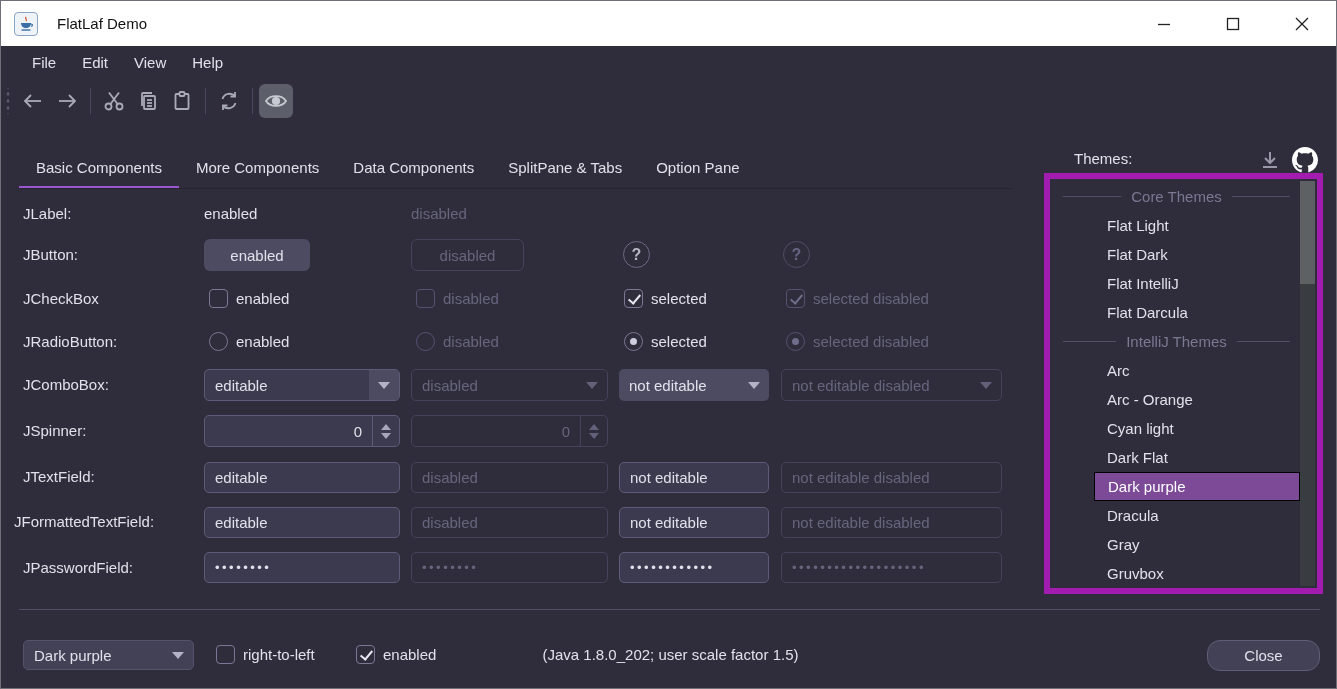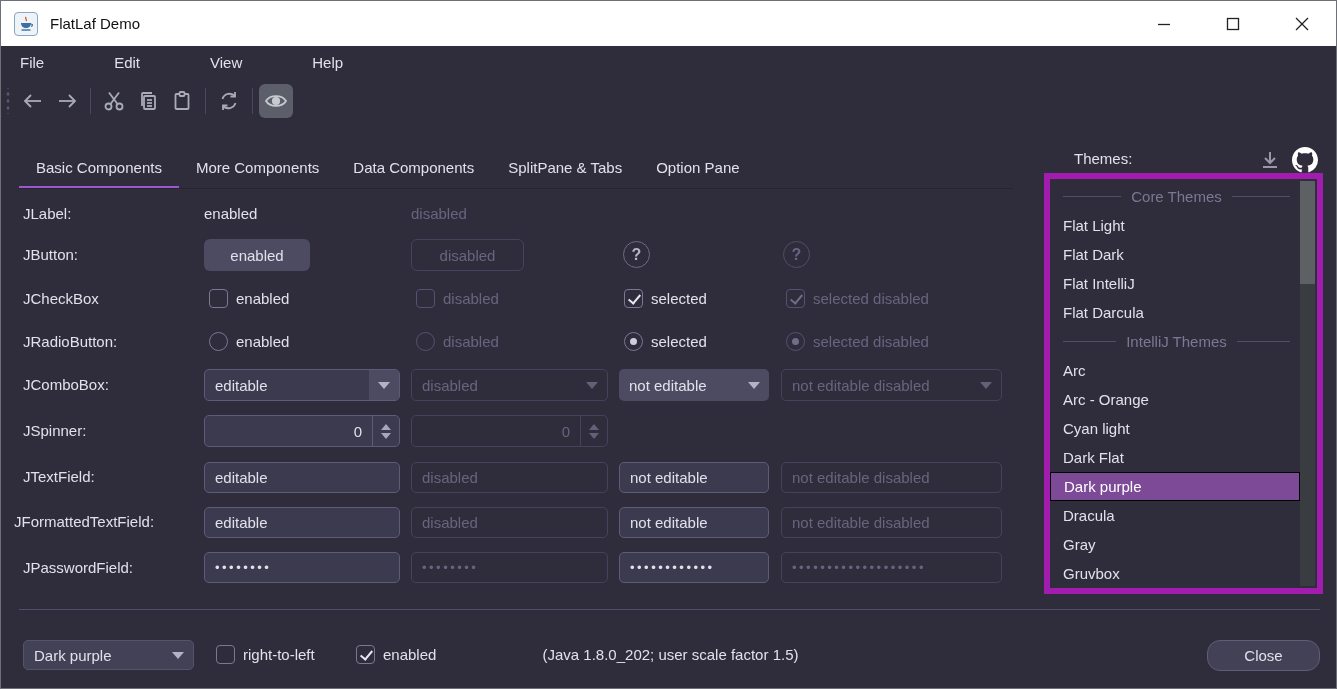--- a/index.html
+++ b/index.html
@@ -24,7 +24,7 @@
   
   .titlebar{left:0;top:0;width:100%;height:45px;background:#ffffff;display:flex;align-items:center;}
   .java-icon{width:24px;height:24px;margin-left:13px;border:1px solid #8ba6c0;border-radius:4px;background:#eef3f8;display:flex;align-items:center;justify-content:center;}
-  .win-title{margin-left:12px;font-size:15px;color:#111;}
+  .win-title{margin-left:19px;font-size:15px;color:#111;}
   .win-controls{position:absolute;right:0;top:0;height:45px;display:flex;}
   .win-btn{width:69px;height:45px;display:flex;align-items:center;justify-content:center;}
   .win-btn svg{stroke:#222;stroke-width:1.3;fill:none;}

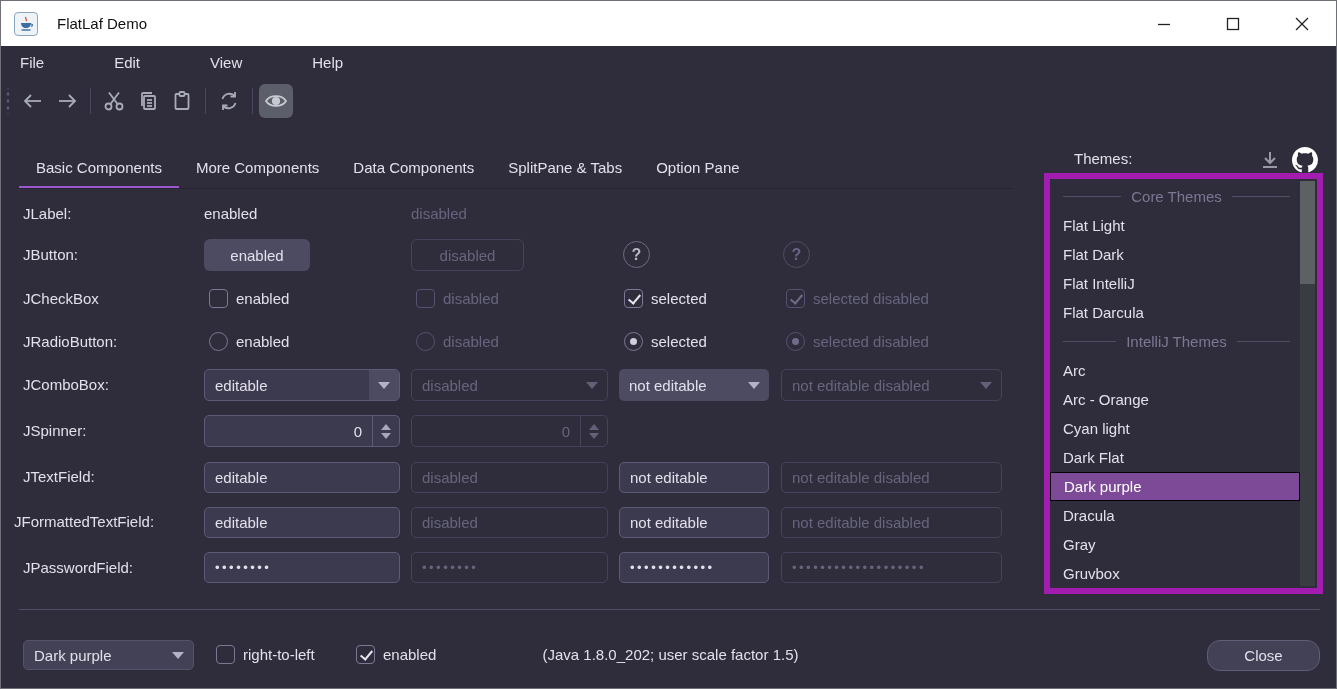--- a/index.html
+++ b/index.html
@@ -30,7 +30,7 @@
   .win-btn svg{stroke:#222;stroke-width:1.3;fill:none;}
 
   
-  .menubar{left:0;top:45px;width:1335px;height:33px;background:var(--bg);display:flex;align-items:center;padding-left:6px;gap:44px;}
+  .menubar{left:0;top:45px;width:1335px;height:33px;background:var(--bg);display:flex;align-items:center;padding-left:18px;}
   .menu-item{padding:0 13px;font-size:15px;color:var(--text);height:100%;display:flex;align-items:center;cursor:default;}
 
   

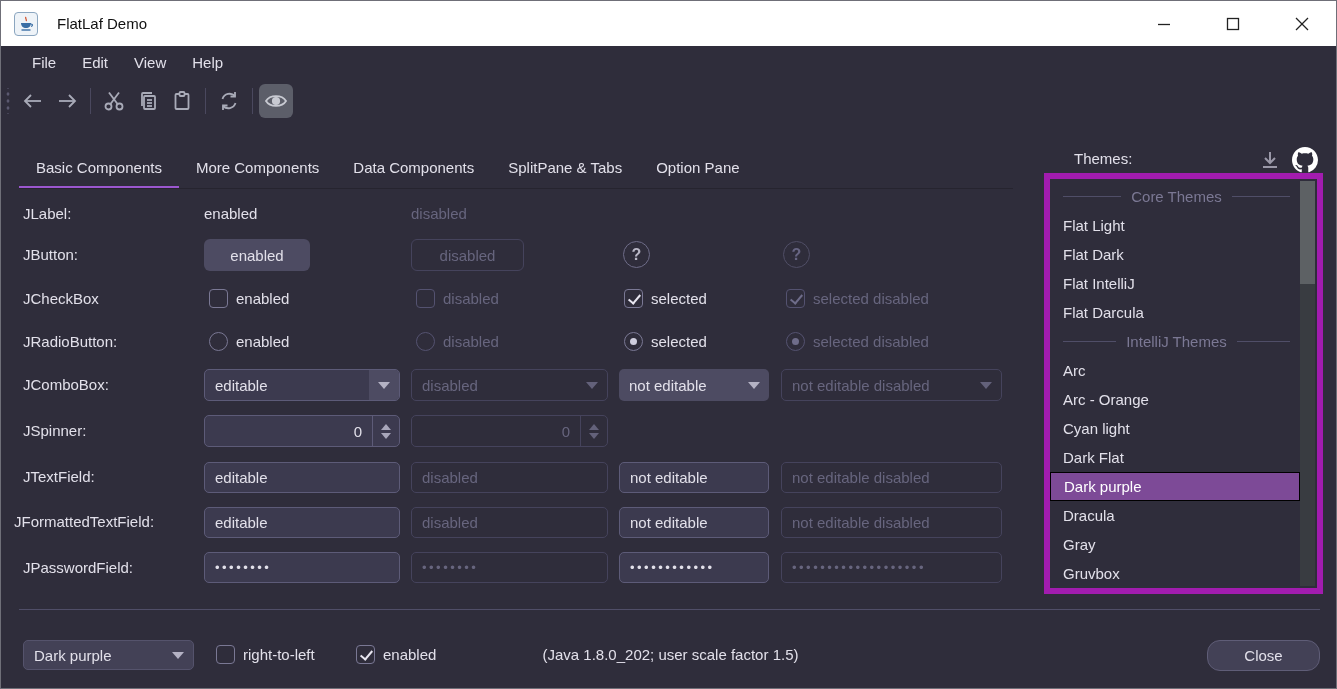--- a/index.html
+++ b/index.html
@@ -99,7 +99,7 @@
   .tp-icon svg{display:block;}
   .themes-list{left:1043px;top:172px;width:279px;height:421px;border:6px solid #a21caf;background:var(--bg);}
   .tl-inner{position:absolute;left:0;top:3px;right:17px;bottom:3px;overflow:hidden;}
-  .tl-item{height:29px;display:flex;align-items:center;padding-left:13px;font-size:15px;color:var(--text);}
+  .tl-item{height:29px;display:flex;align-items:center;padding-left:13px;font-size:15px;color:var(--text);margin-left:44px;}
   .tl-item.selected{background:var(--sel);border:1px solid #000;color:#fff;}
   .tl-sep{height:29px;display:flex;align-items:center;gap:10px;padding:0 10px 0 13px;color:var(--sep-text);font-size:15px;}
   .tl-sep::before,.tl-sep::after{content:"";height:1px;background:var(--sep-line);flex:1;}

